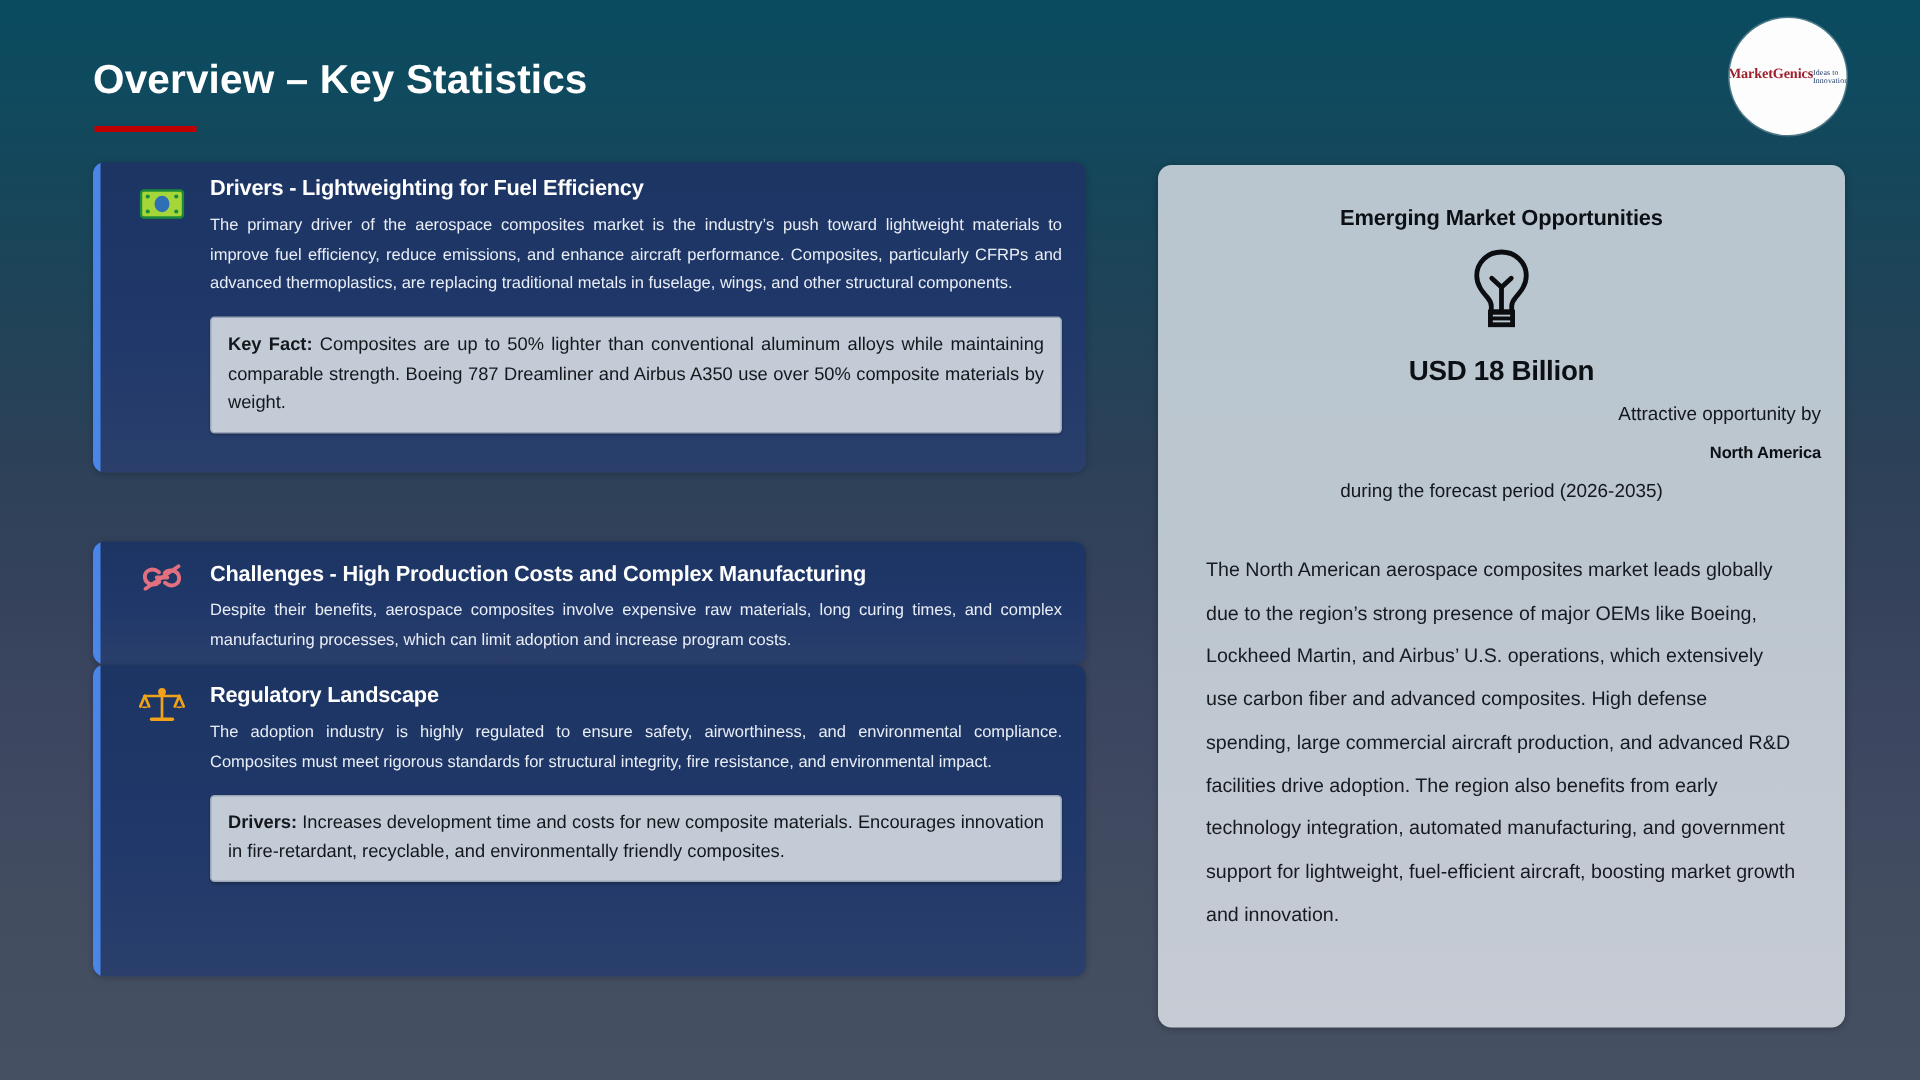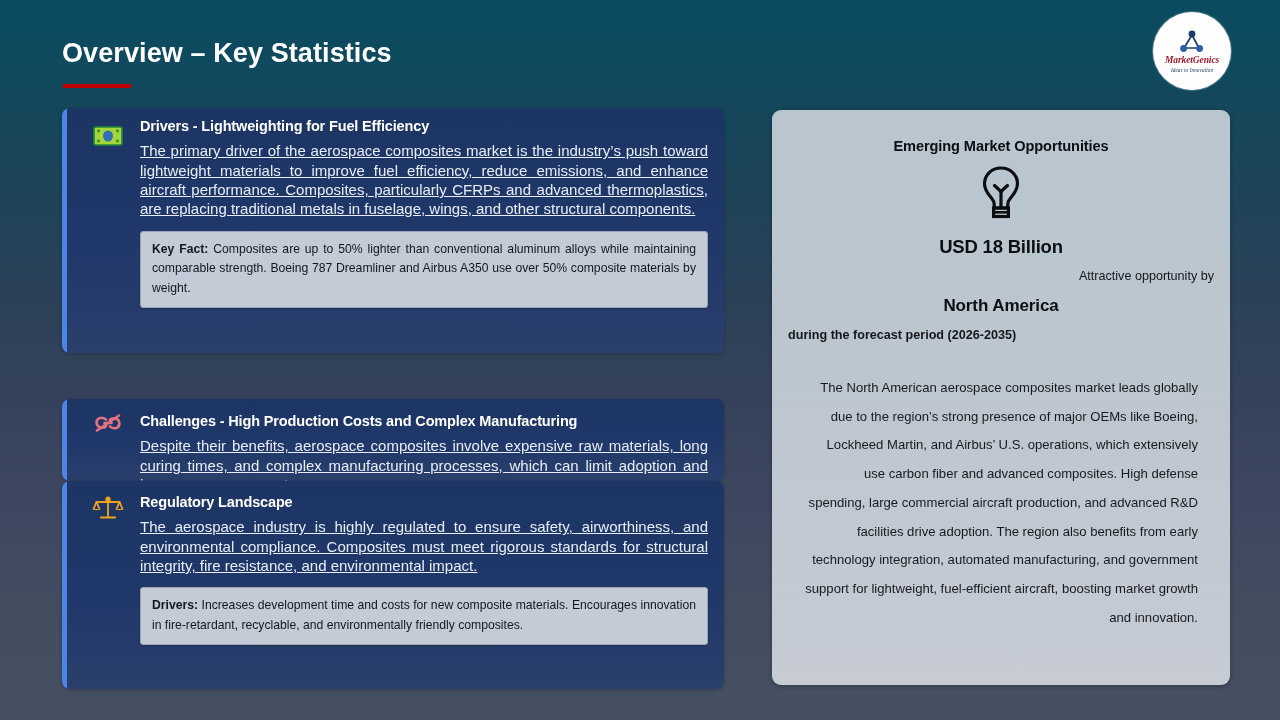--- a/index.html
+++ b/index.html
@@ -52,11 +52,9 @@
     background: #fdfdfd;
     box-shadow: 0 0 0 1px rgba(255,255,255,0.25);
     display: flex;
-    flex-direction: column;
     align-items: center;
     justify-content: center;
     overflow: hidden;
-    font-style: italic;
   }
   .logo-mark { width: 30px; height: 26px; margin-bottom: 1px; }
   .logo-name {

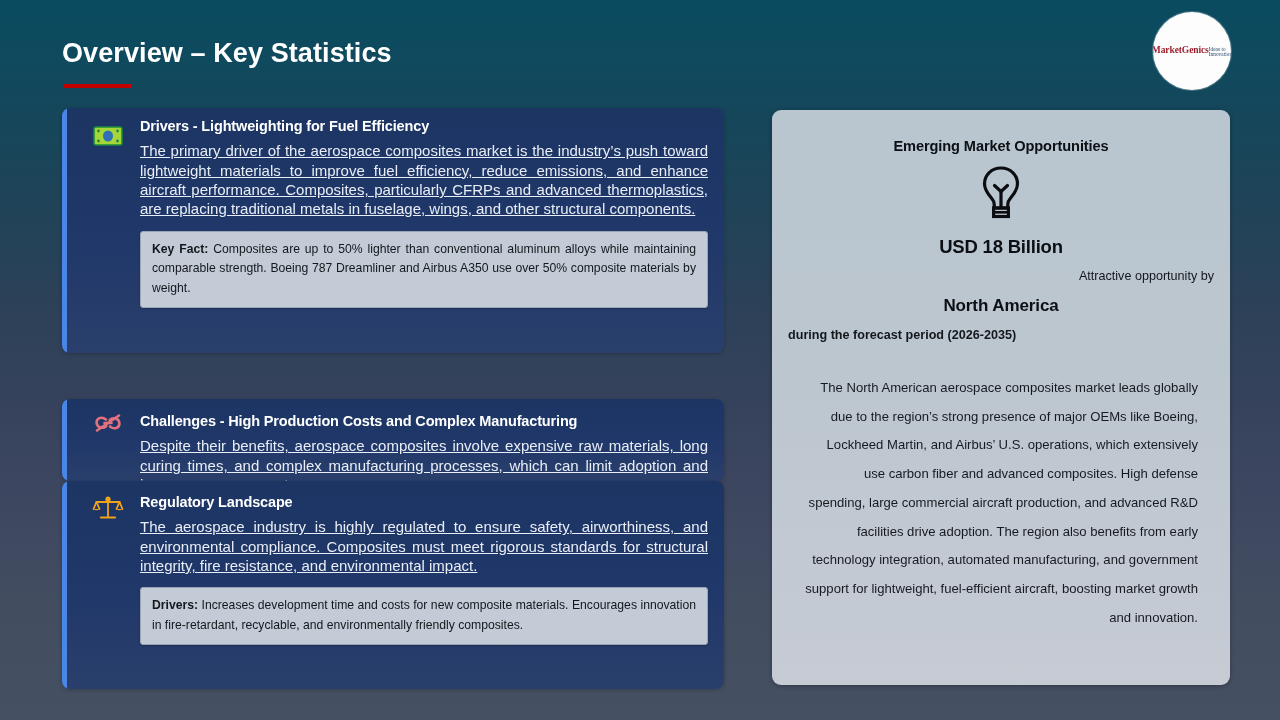--- a/index.html
+++ b/index.html
@@ -141,7 +141,7 @@
   }
   .callout b { font-weight: bold; }
 
-  #card-0 { height: 245px; }
+  #card-0 { height: 207px; }
   #card-1 { height: 82px; margin-top: 46px; }
   #card-2 { height: 208px; }
 

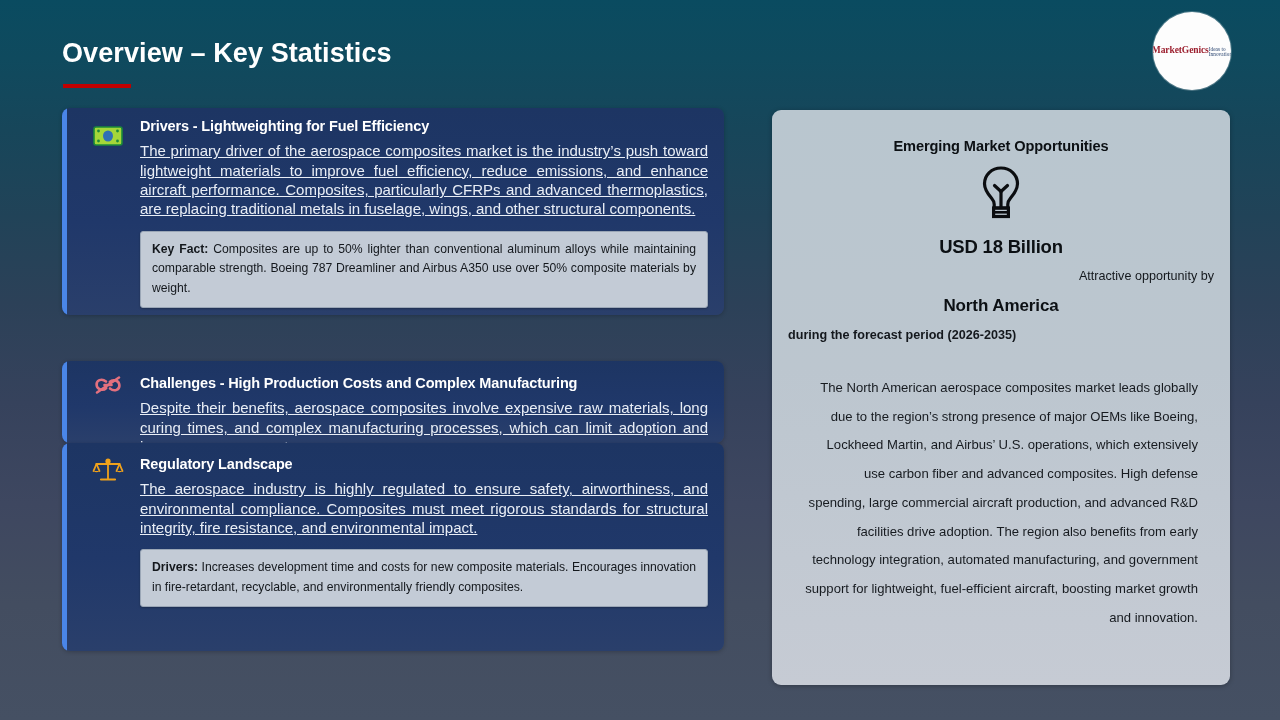--- a/index.html
+++ b/index.html
@@ -118,12 +118,11 @@
   .card-body {
     margin-left: 48px;
     margin-top: 6px;
-    font-size: 15px;
+    font-size: 11px;
     line-height: 19.3px;
     color: #e9eef6;
     text-align: justify;
     text-justify: inter-word;
-    text-decoration: underline;
   }
   .callout {
     margin-left: 48px;

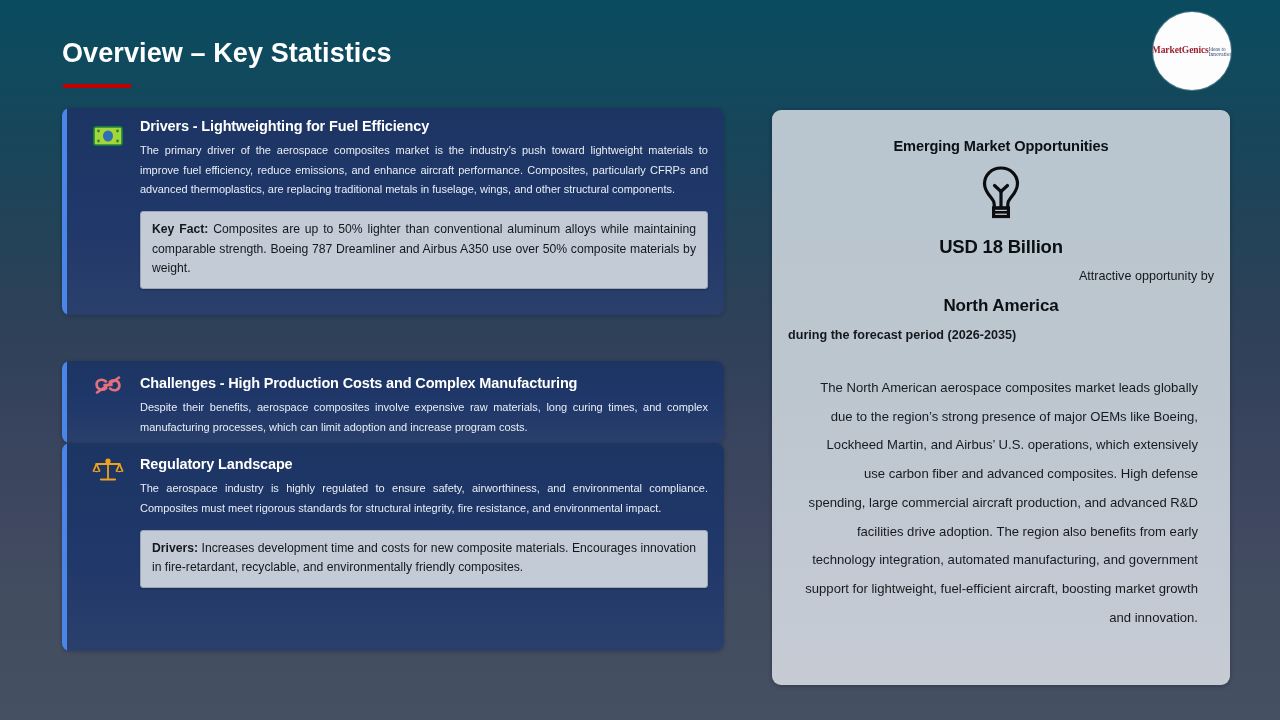--- a/index.html
+++ b/index.html
@@ -195,8 +195,8 @@
   }
   .stat-region {
     margin-top: 13px;
-    text-align: center;
-    font-size: 17px;
+    text-align: right;
+    font-size: 11px;
     font-weight: bold;
     color: #0c1014;
     letter-spacing: -0.1px;

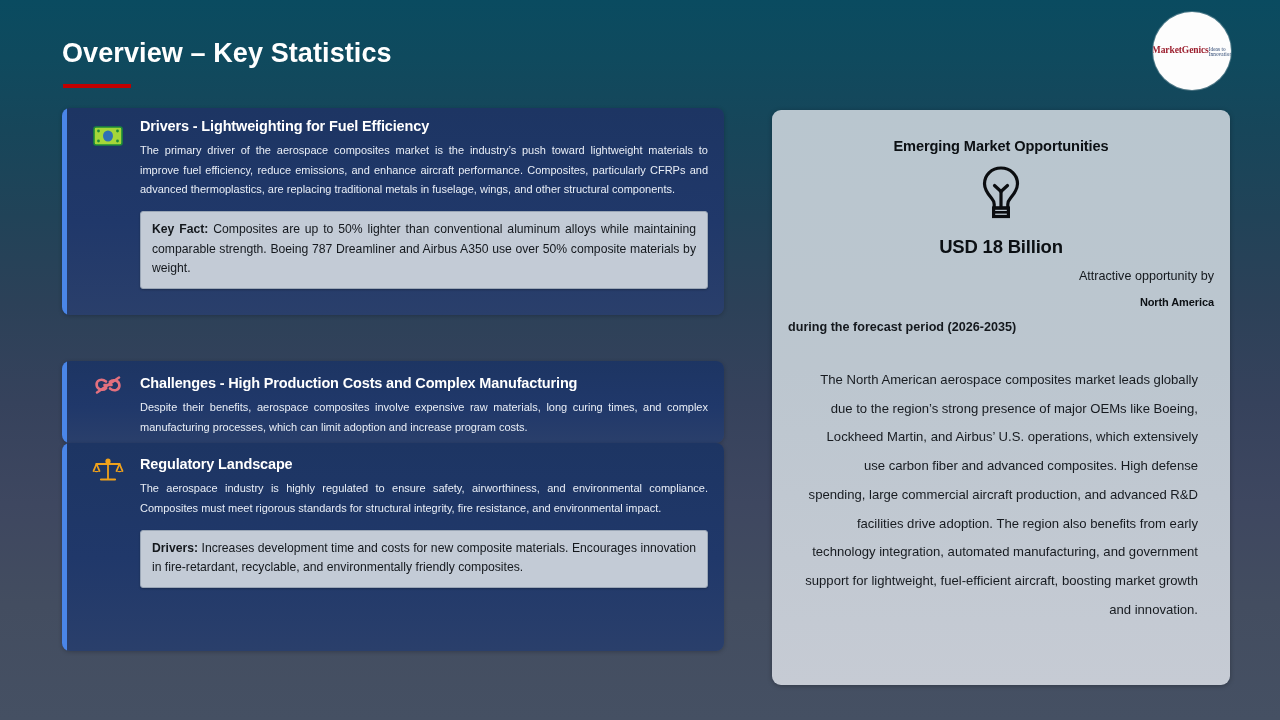--- a/index.html
+++ b/index.html
@@ -203,10 +203,9 @@
   }
   .stat-period {
     margin-top: 12px;
-    text-align: left;
+    text-align: center;
     font-size: 12.6px;
     color: #14181d;
-    font-weight: bold;
   }
   .panel-body {
     margin: 32px 16px 0 16px;

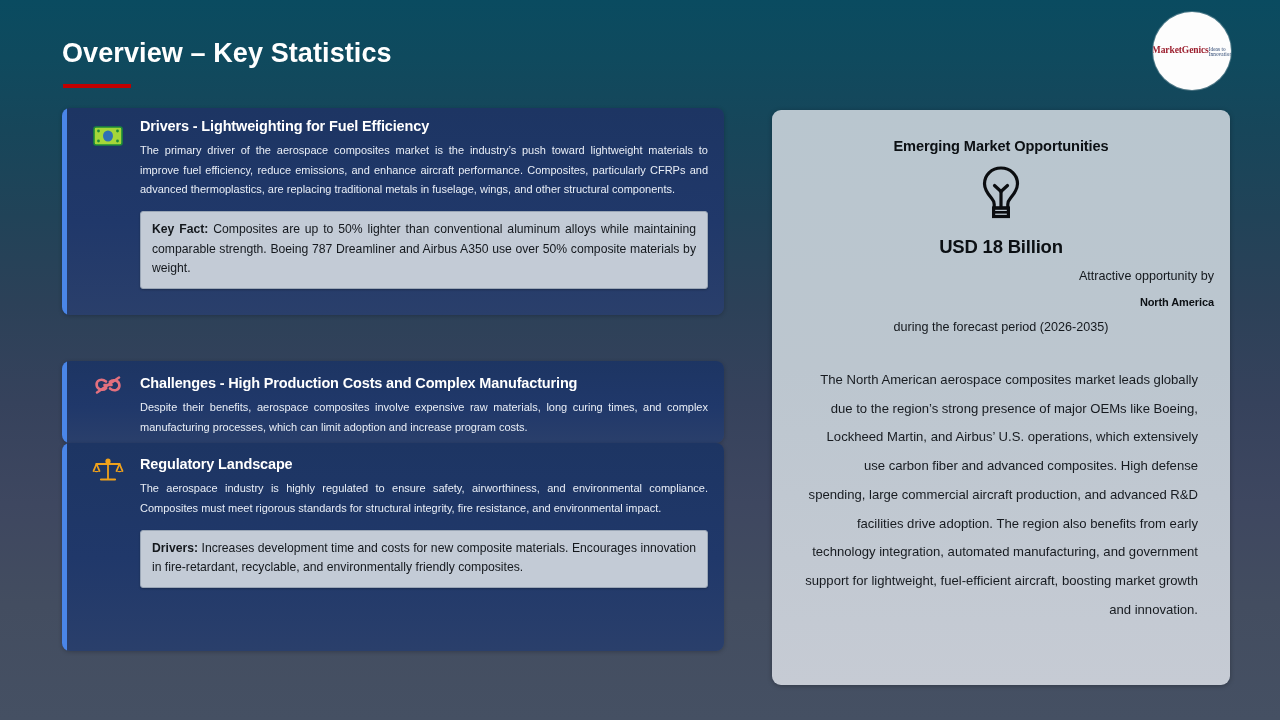--- a/index.html
+++ b/index.html
@@ -209,7 +209,7 @@
   }
   .panel-body {
     margin: 32px 16px 0 16px;
-    text-align: right;
+    text-align: left;
     font-size: 13.1px;
     line-height: 28.7px;
     color: #171b20;

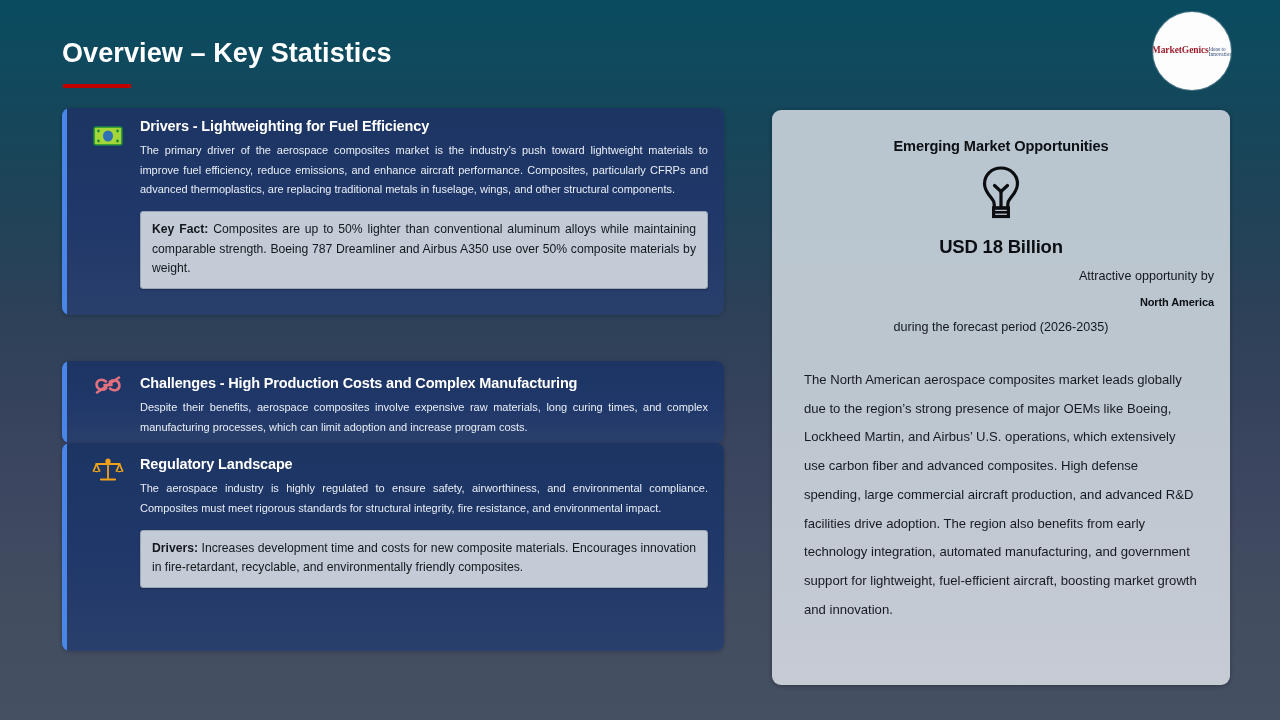--- a/index.html
+++ b/index.html
@@ -297,7 +297,7 @@
         </svg>
       </div>
       <div class="card-head">Regulatory Landscape</div>
-      <div class="card-body">The aerospace industry is highly regulated to ensure safety, airworthiness, and environmental compliance. Composites must meet rigorous standards for structural integrity, fire resistance, and environmental impact.</div>
+      <div class="card-body">The adoption industry is highly regulated to ensure safety, airworthiness, and environmental compliance. Composites must meet rigorous standards for structural integrity, fire resistance, and environmental impact.</div>
       <div class="callout">
         <b>Drivers:</b><span> Increases development time and costs for new composite materials. Encourages innovation in fire-retardant, recyclable, and environmentally friendly composites.</span>
       </div>

